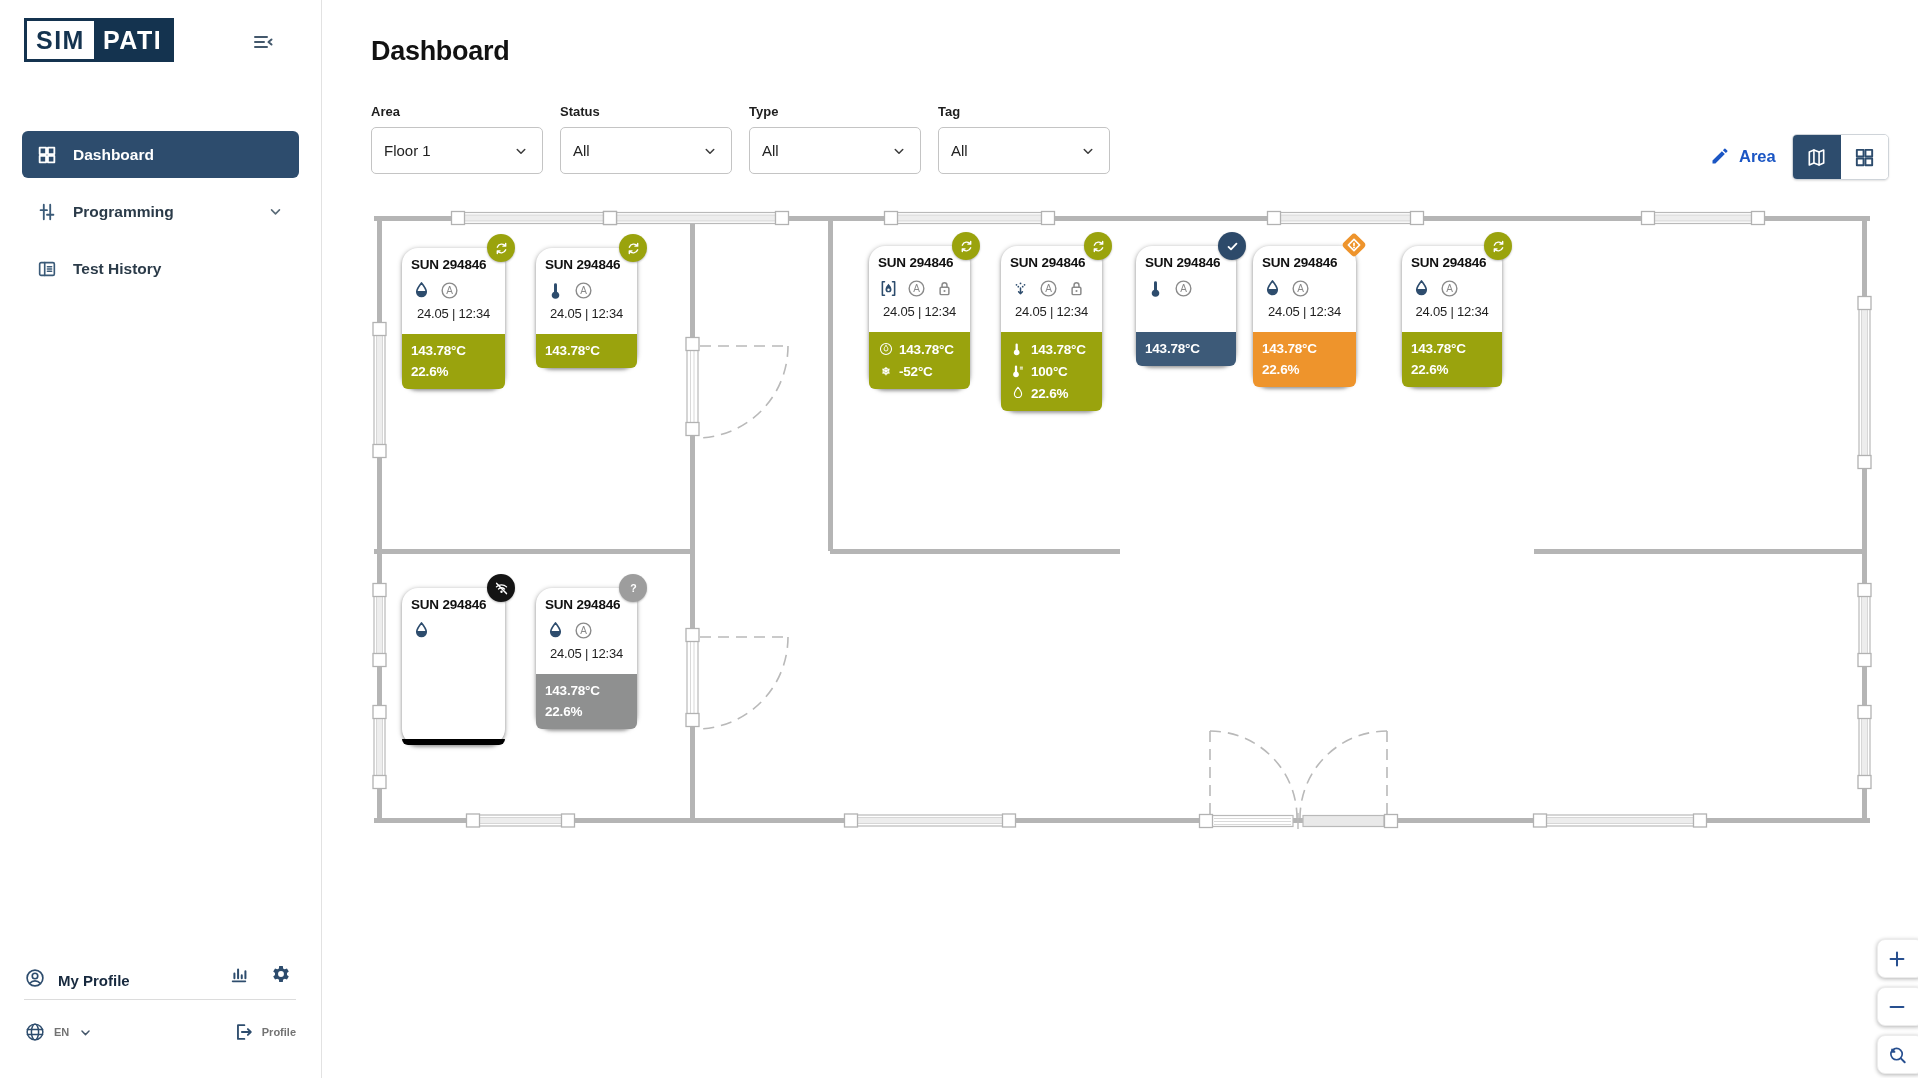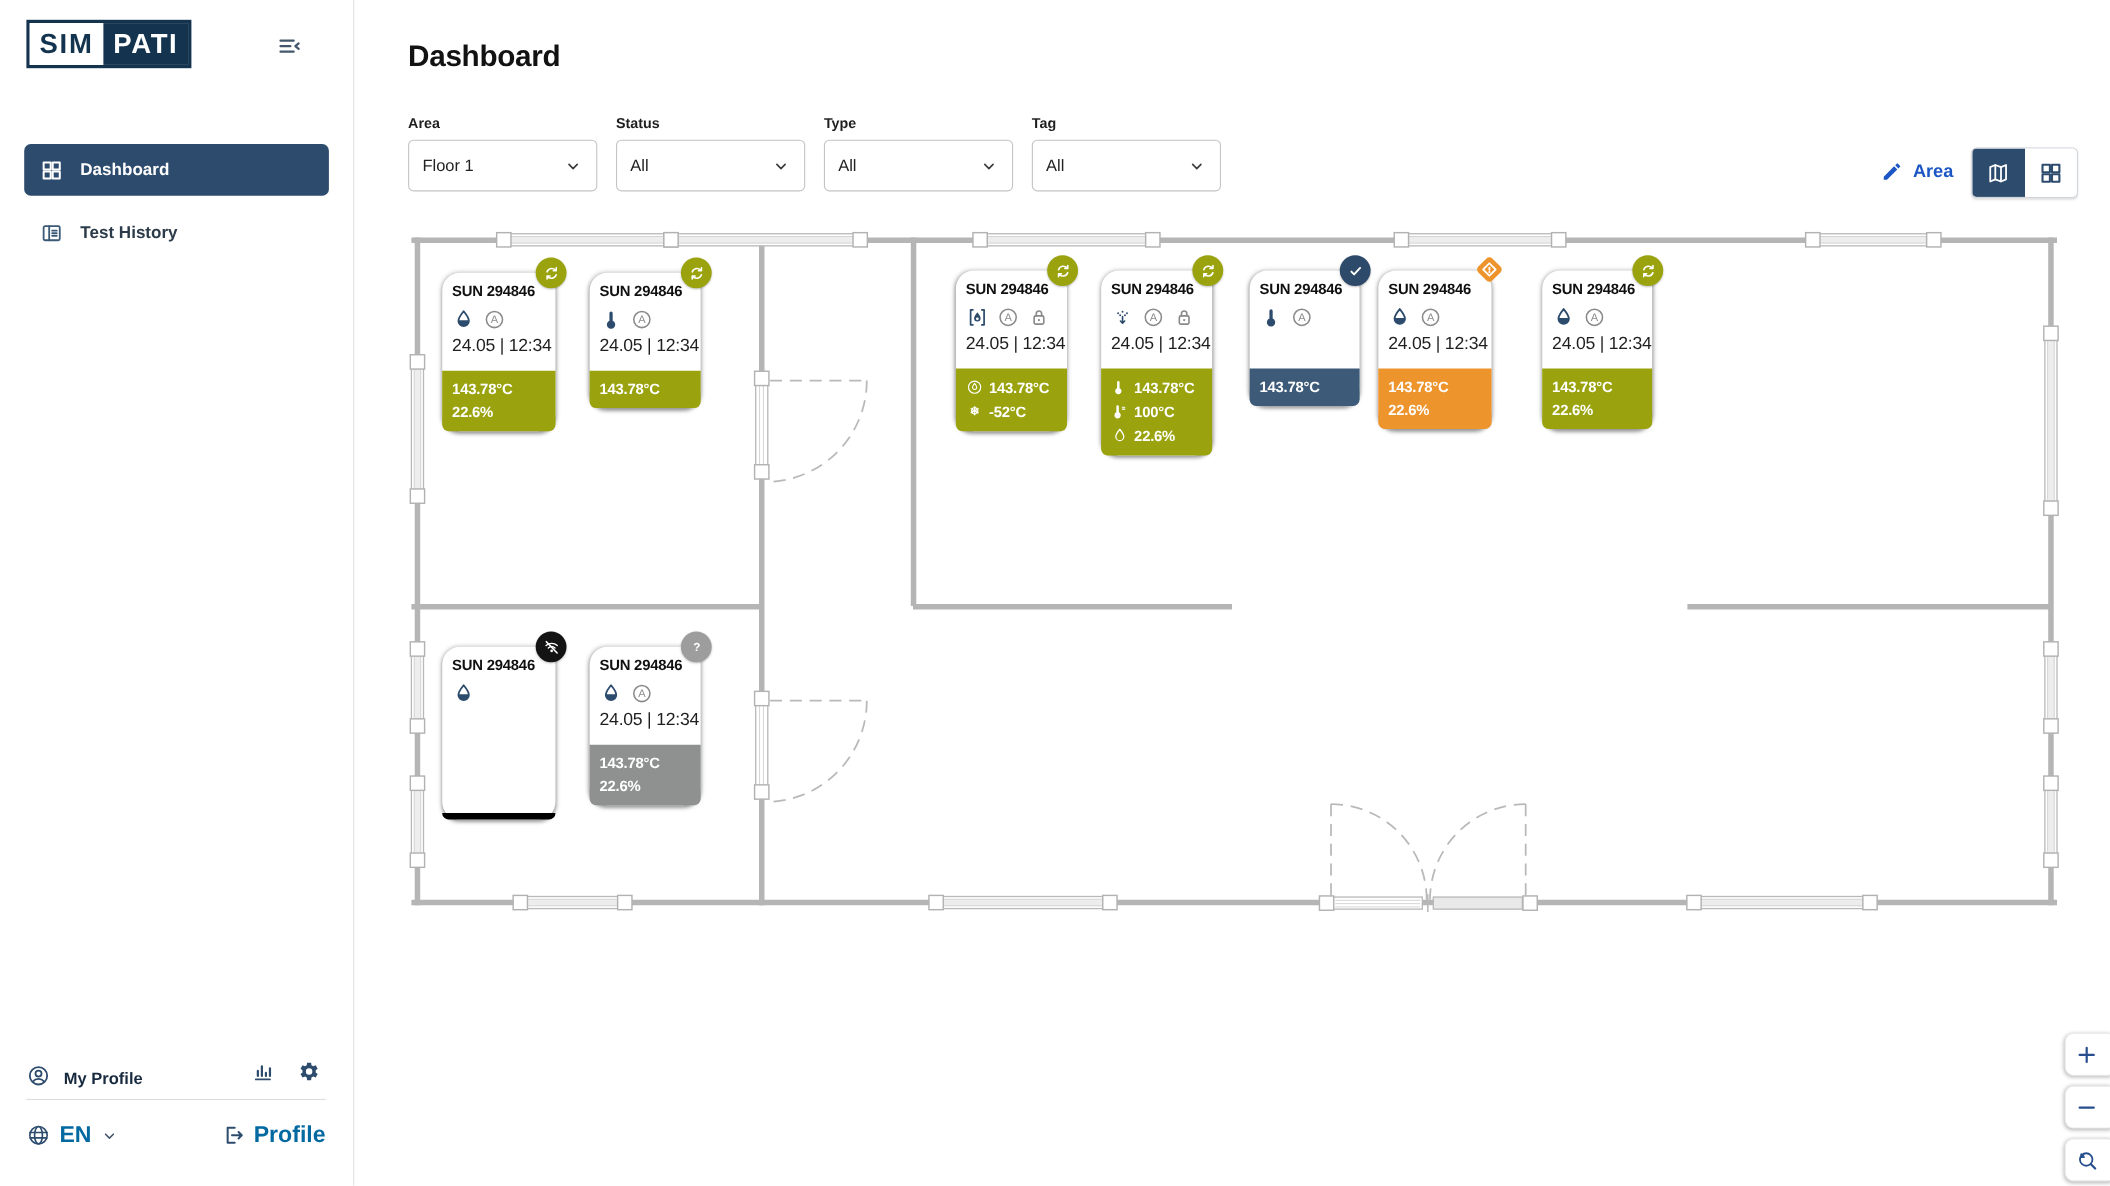--- a/index.html
+++ b/index.html
@@ -117,6 +117,19 @@
         </span>
     <span class="ni-label" data-name="sidebar-item-label">Dashboard</span>
 
+  </div>
+      <div class="nav-item" data-name="sidebar-item-programming">
+    <span class="ico ni-icon" data-name="tune-icon">
+          <svg viewBox="0 0 24 24" fill="none" stroke="currentColor" stroke-width="2" stroke-linecap="round" stroke-linejoin="round">
+            <path d="M8.5 4v16M15.5 4v16M5 10h7M12 15h7"></path>
+          </svg>
+        </span>
+    <span class="ni-label" data-name="sidebar-item-label">Programming</span>
+    <span class="ico ni-chevron" data-name="chevron-down-icon">
+          <svg viewBox="0 0 24 24" fill="none" stroke="currentColor" stroke-width="2" stroke-linecap="round" stroke-linejoin="round">
+            <path d="m7 10 5 5 5-5"></path>
+          </svg>
+        </span>
   </div>
       <div class="nav-item" data-name="sidebar-item-test-history">
     <span class="ico ni-icon" data-name="list-icon">

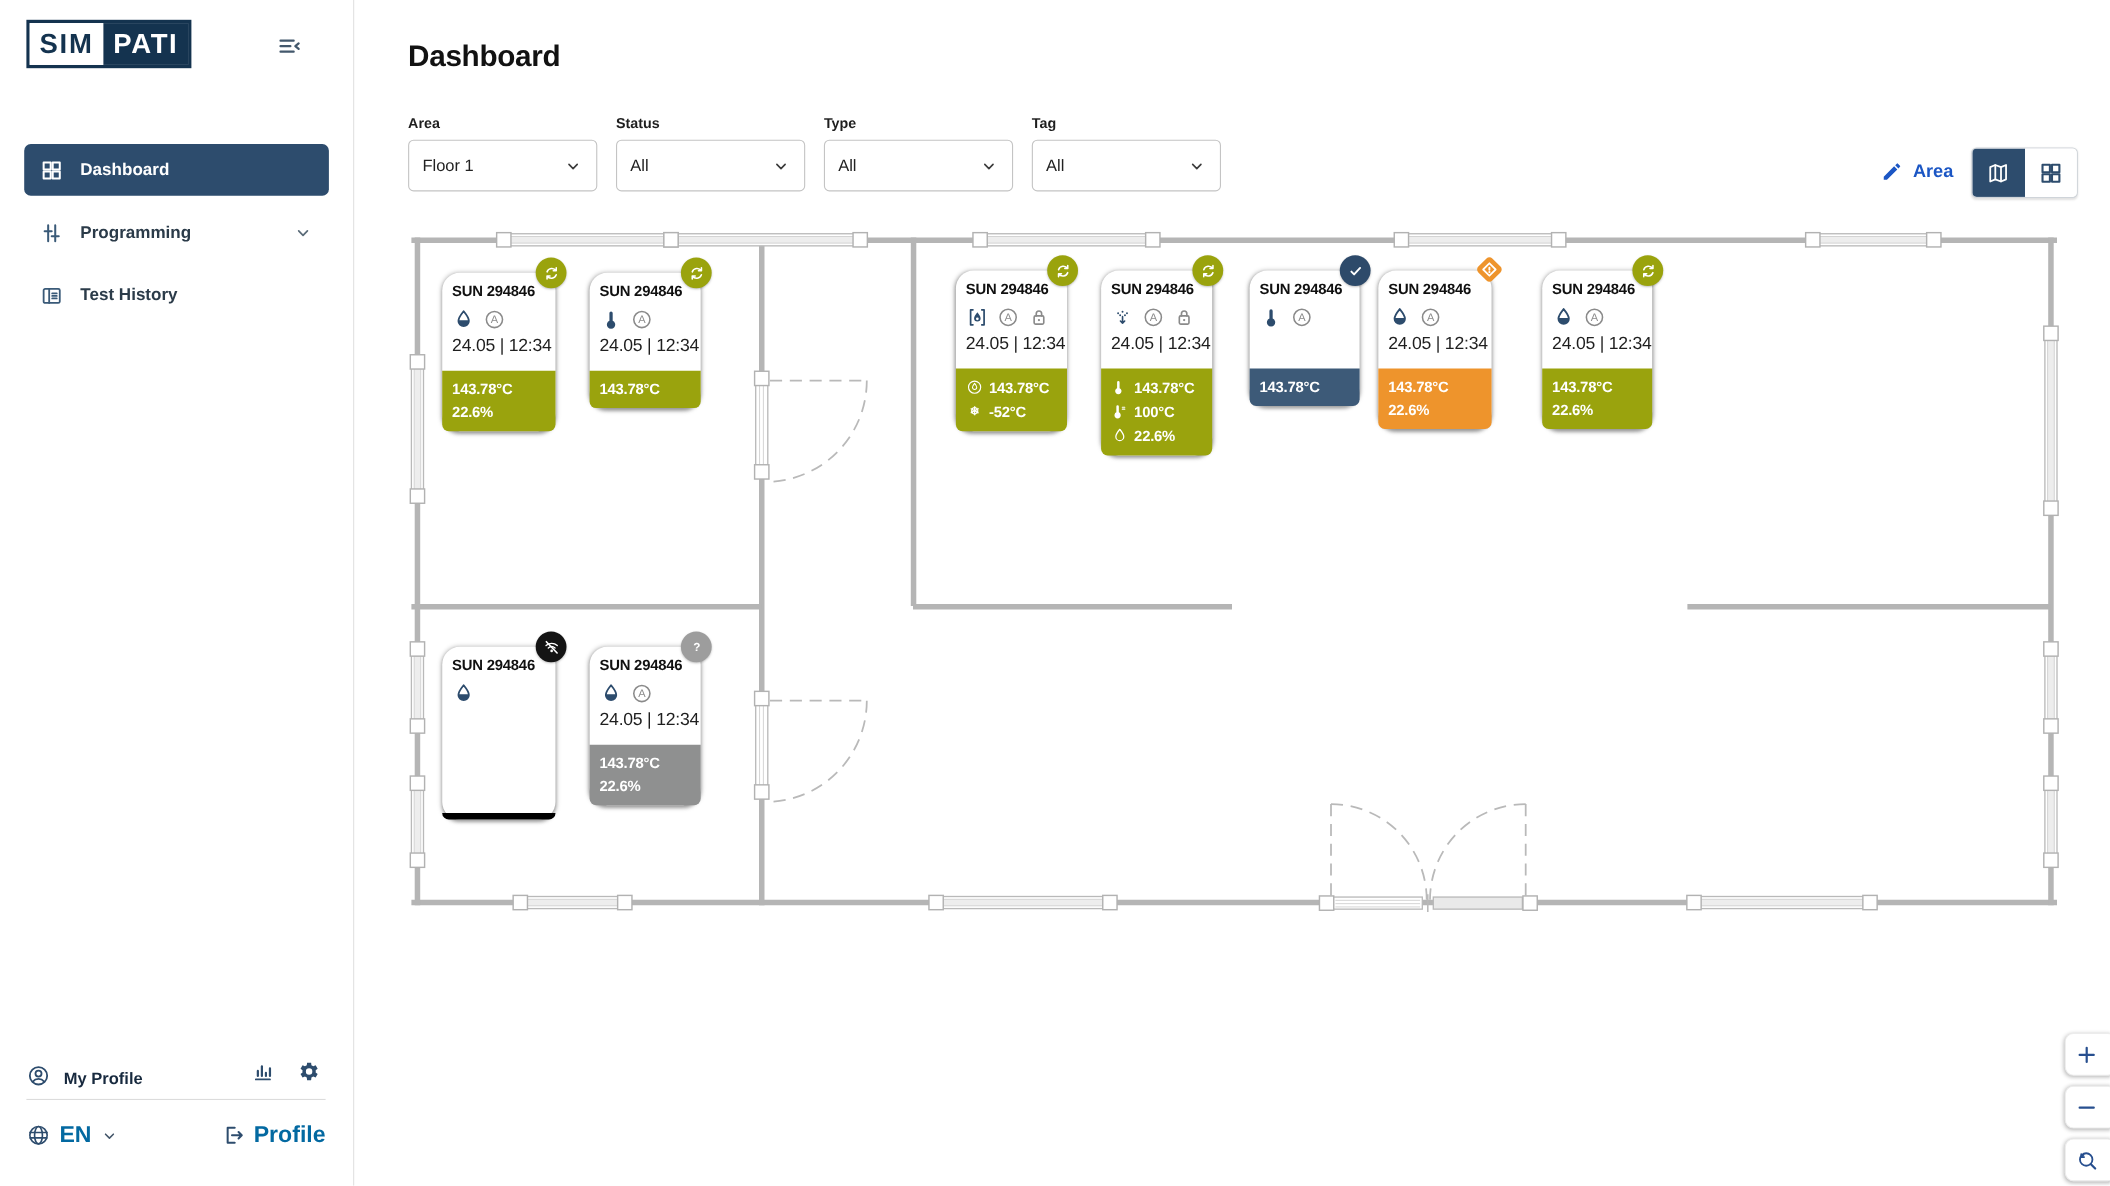--- a/index.html
+++ b/index.html
@@ -67,7 +67,7 @@
   .card-icons{display:flex;align-items:center;gap:7px;margin:7px 0 2px;height:22px;}
   .ci{width:21px;height:21px;color:#2d4c6d;}
   .ci[data-name="auto-mode-icon"],.ci[data-name="lock-icon"]{color:#8a8a8a;}
-  .card-date{font-size:16px;color:#1f1f1f;margin:5px 0 8px;white-space:nowrap;}
+  .card-date{font-size:13px;color:#1f1f1f;margin:5px 0 8px;white-space:nowrap;text-align:center;}
   .card-footer{padding:9px 9px 10px;border-radius:0 0 6px 6px;color:#fff;display:flex;flex-direction:column;gap:6px;font-size:13.5px;font-weight:600;margin-top:13px;}
   .f-green{background:var(--status-ok-green);}
   .f-navy{background:var(--status-info-navy);}

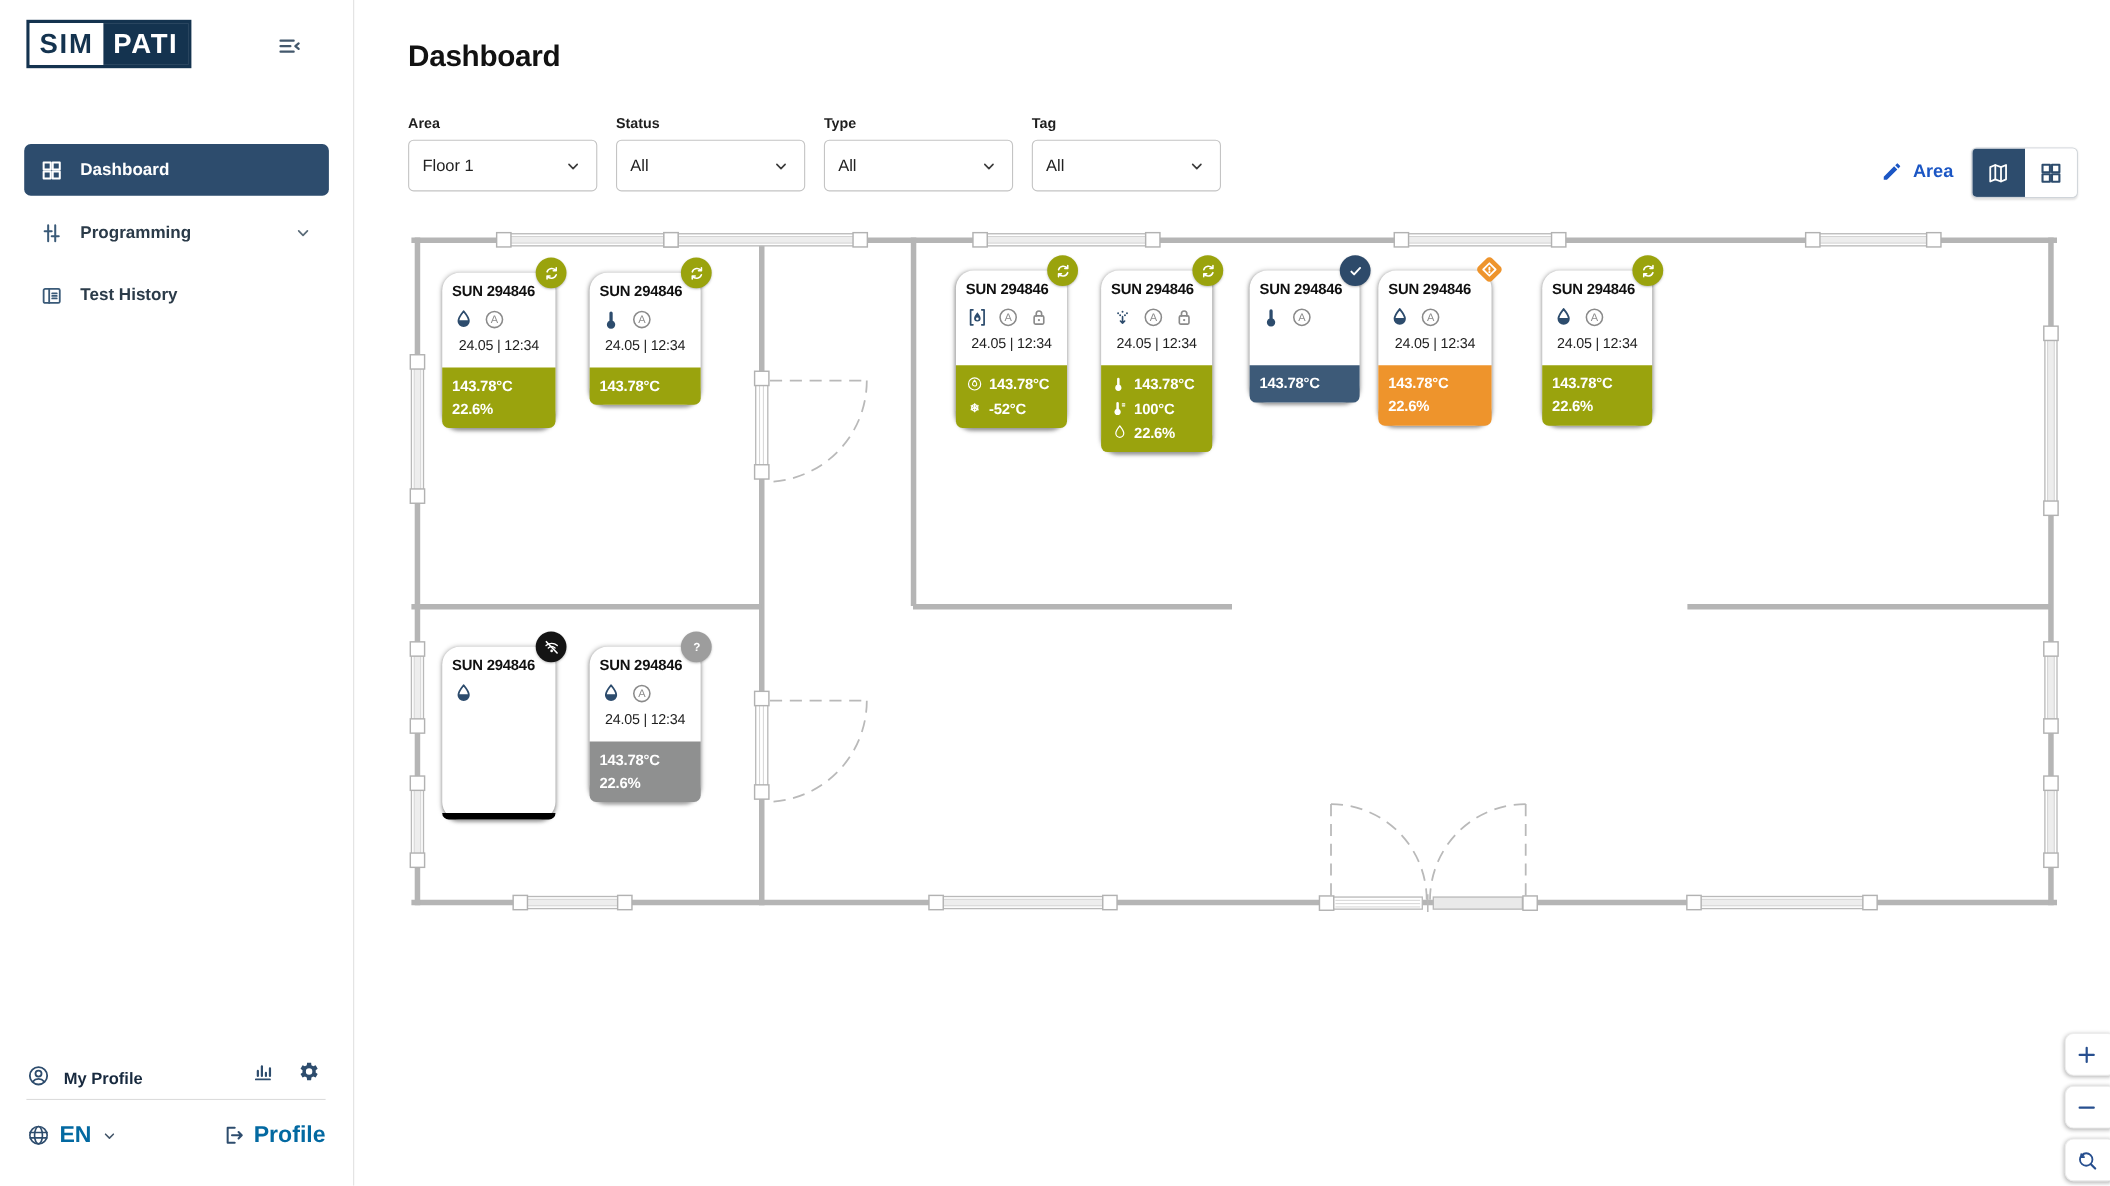--- a/index.html
+++ b/index.html
@@ -35,7 +35,7 @@
   .icon-btn .ico{width:22px;height:22px;}
   .side-divider{border-top:1px solid #dcdcdc;margin:10px 0 0;}
   .lang-row{display:flex;align-items:center;height:64px;font-size:15.5px;font-weight:700;color:#17293e;}
-  .lang-btn,.logout-btn{display:inline-flex;align-items:center;gap:8px;font-weight:700;font-size:21px;color:#0369a1;}
+  .lang-btn,.logout-btn{display:inline-flex;align-items:center;gap:8px;font-weight:700;font-size:11px;color:#737373;}
   .lang-btn .sm{width:17px;height:17px;color:#44566a;}
 
   

